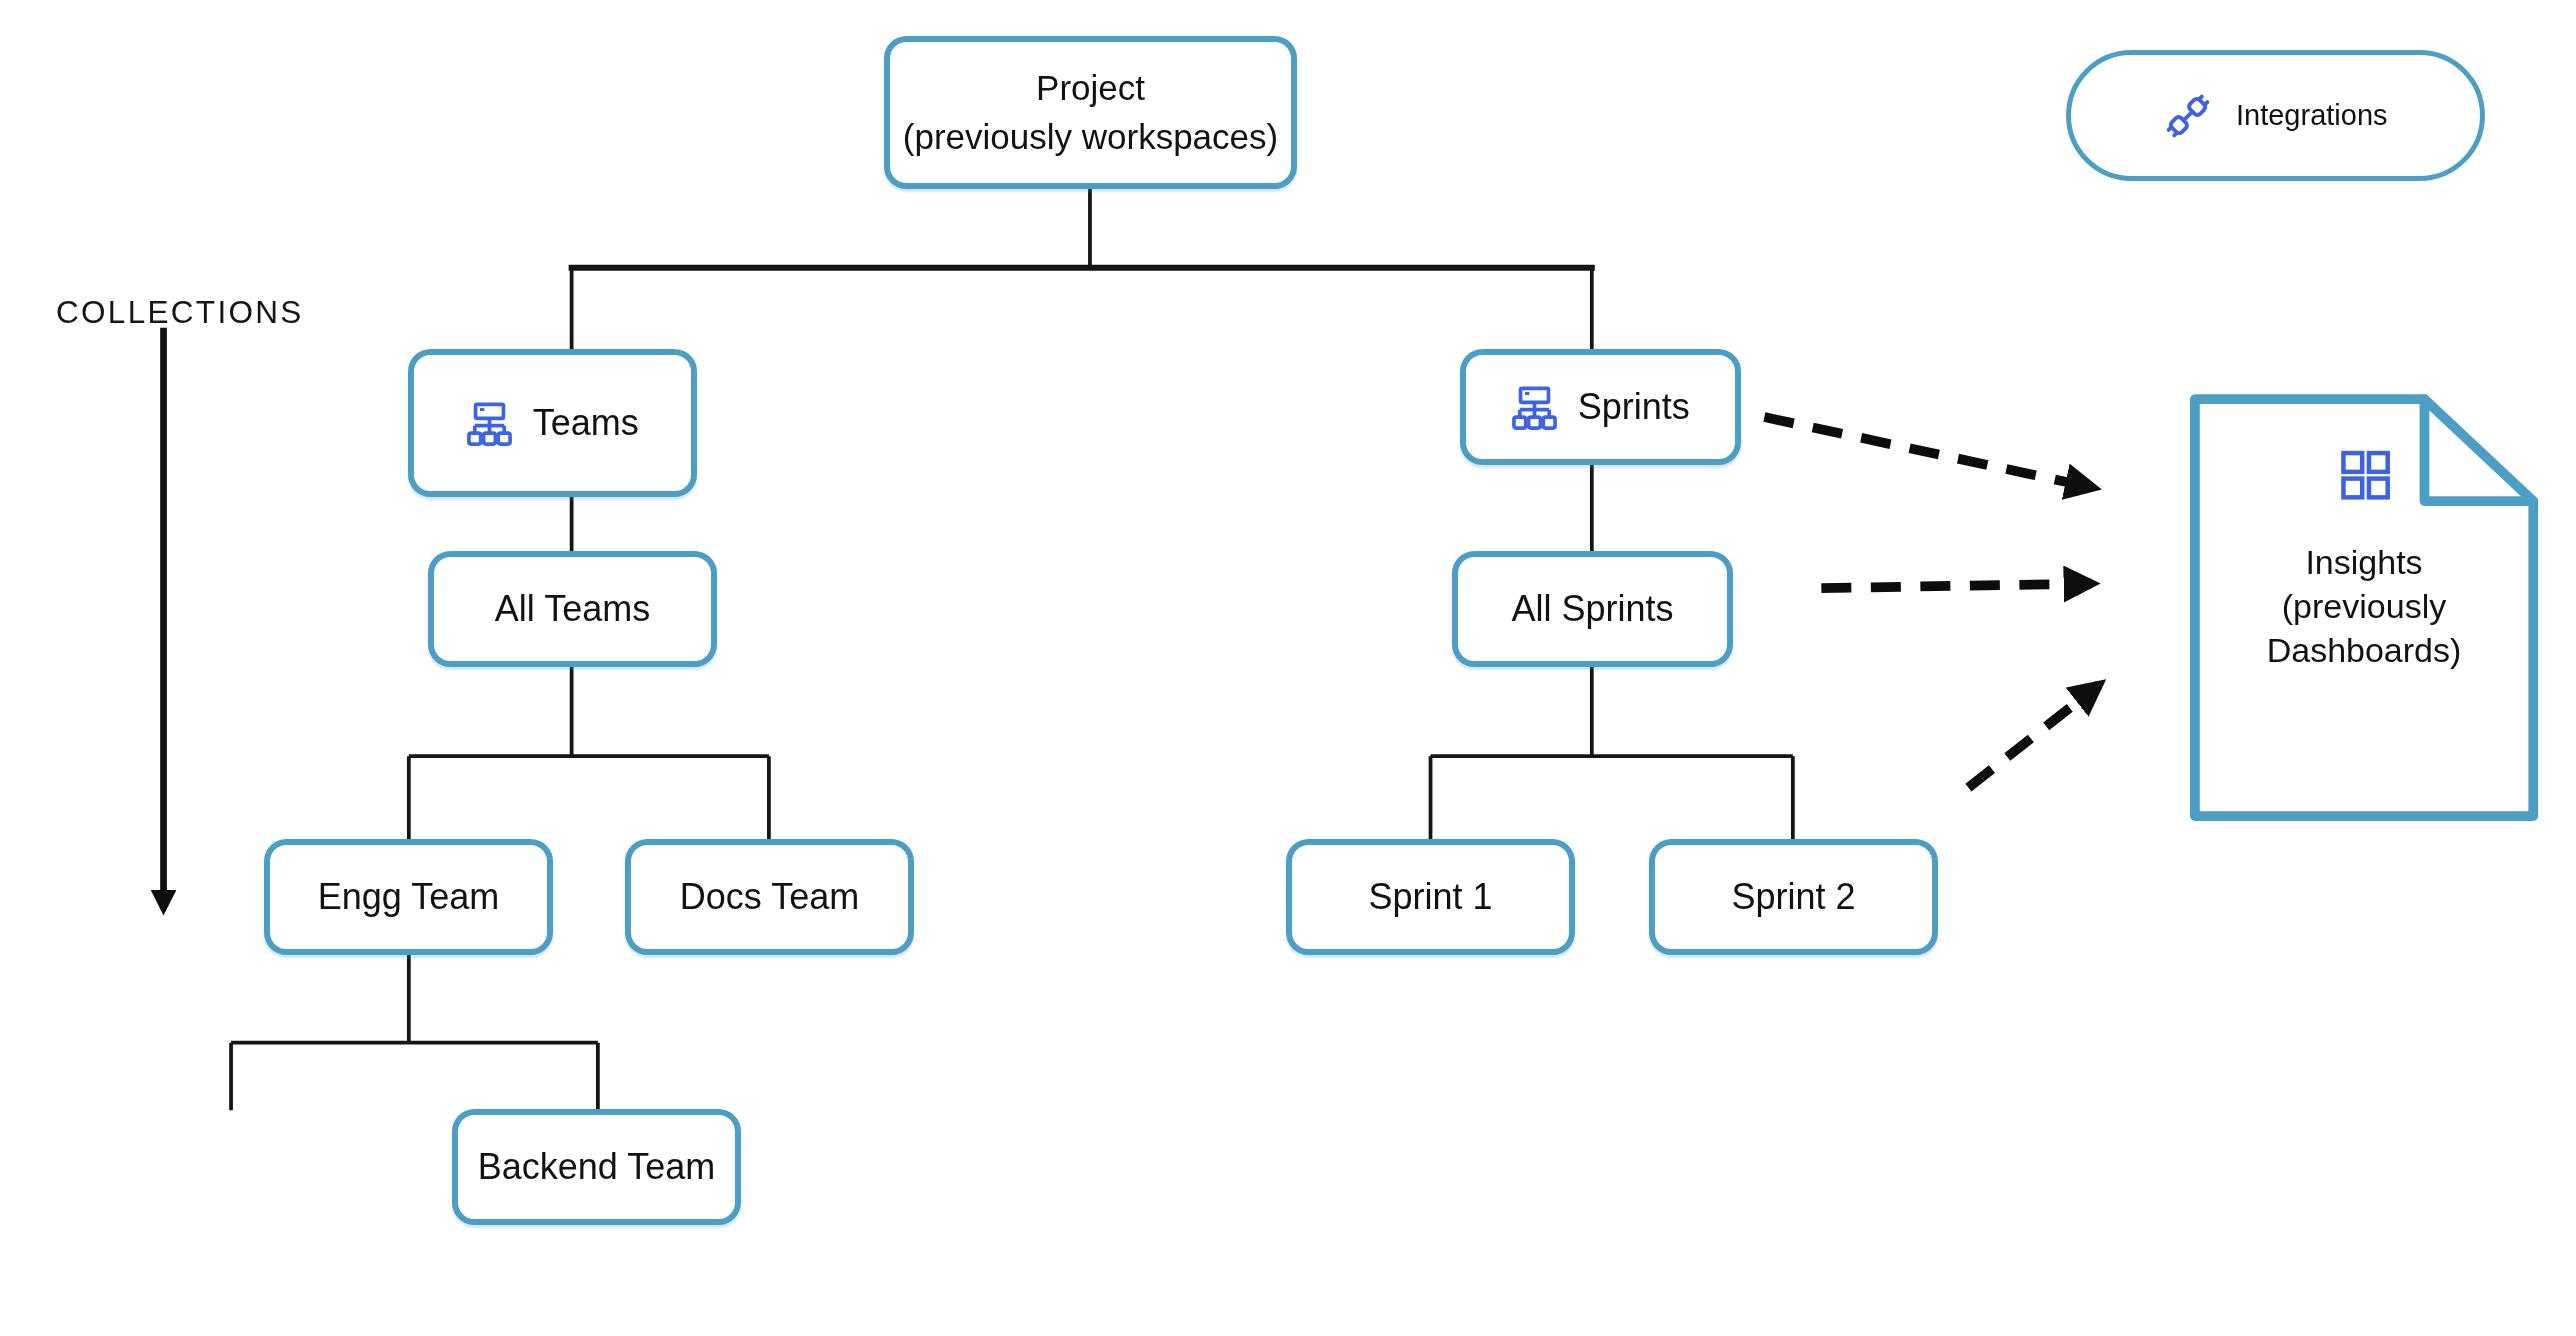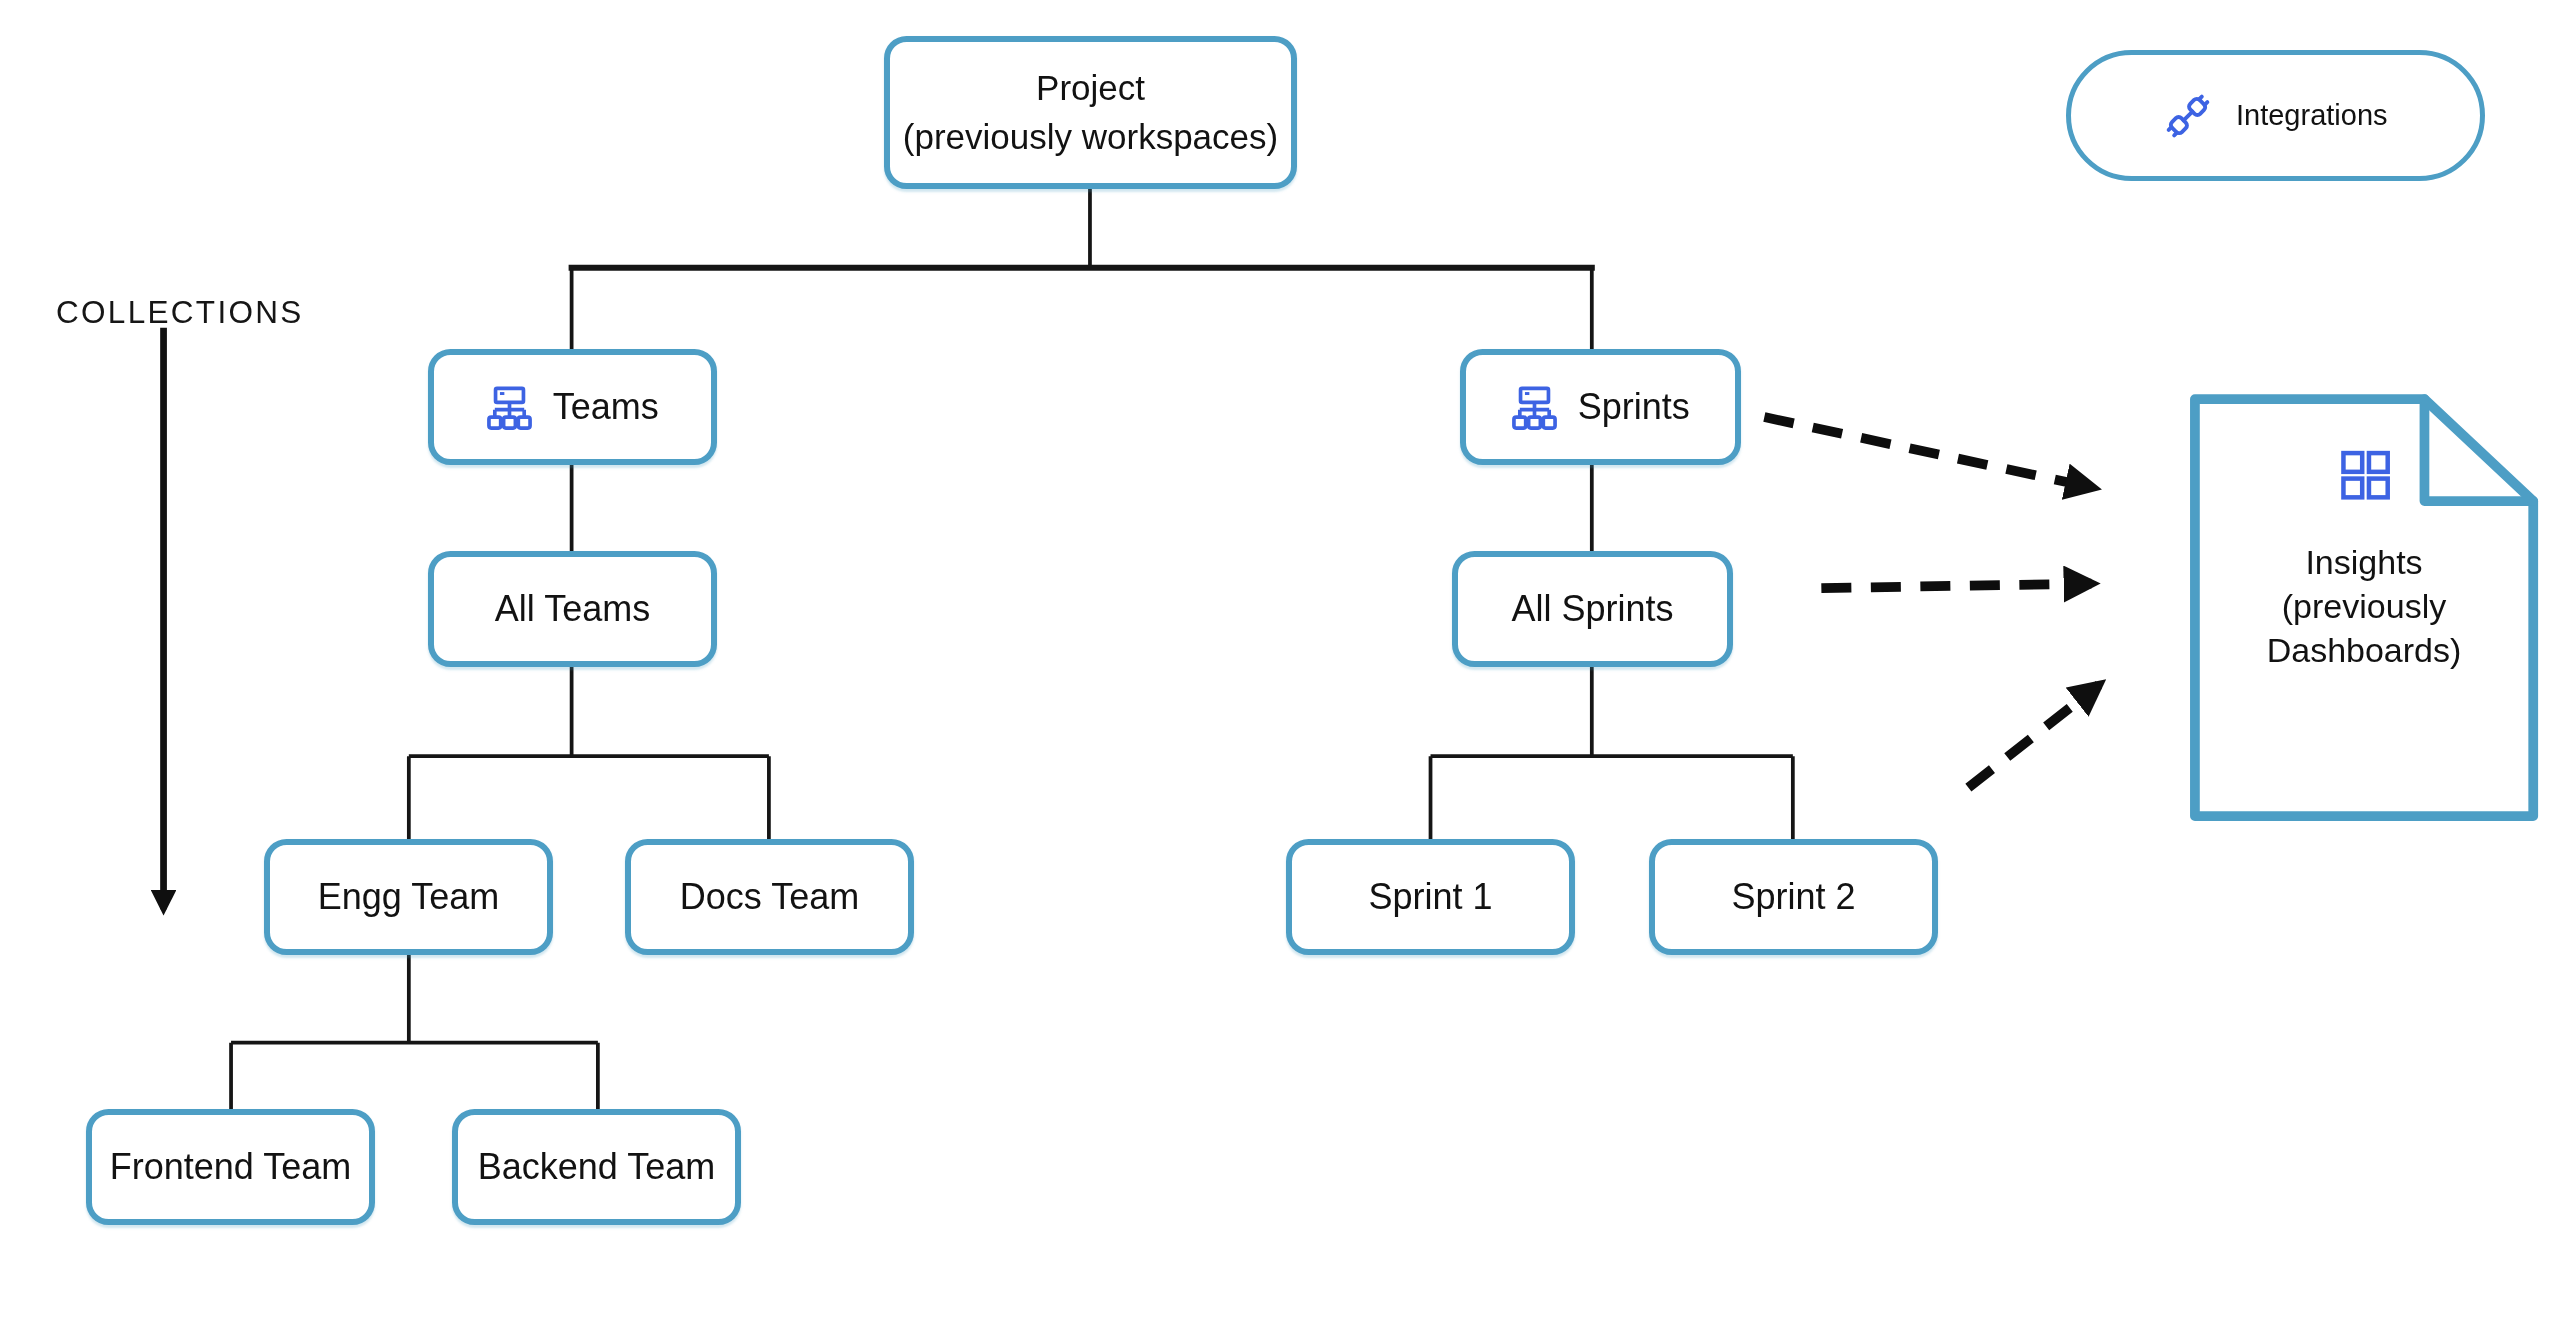--- a/index.html
+++ b/index.html
@@ -120,7 +120,7 @@
     <span class="lbl">Integrations</span>
   </div>
 
-  <div class="node" style="left:428px;top:349px;width:289px;height:116px;text-align:right;">
+  <div class="node" style="left:408px;top:349px;width:289px;height:148px;text-align:right;">
     <svg class="icon" viewBox="0 0 64 64" width="47" height="47">
       <g fill="none" stroke="#3D63E3" stroke-width="5" stroke-linejoin="round">
         <rect x="13" y="6" width="38" height="19" rx="2"></rect>

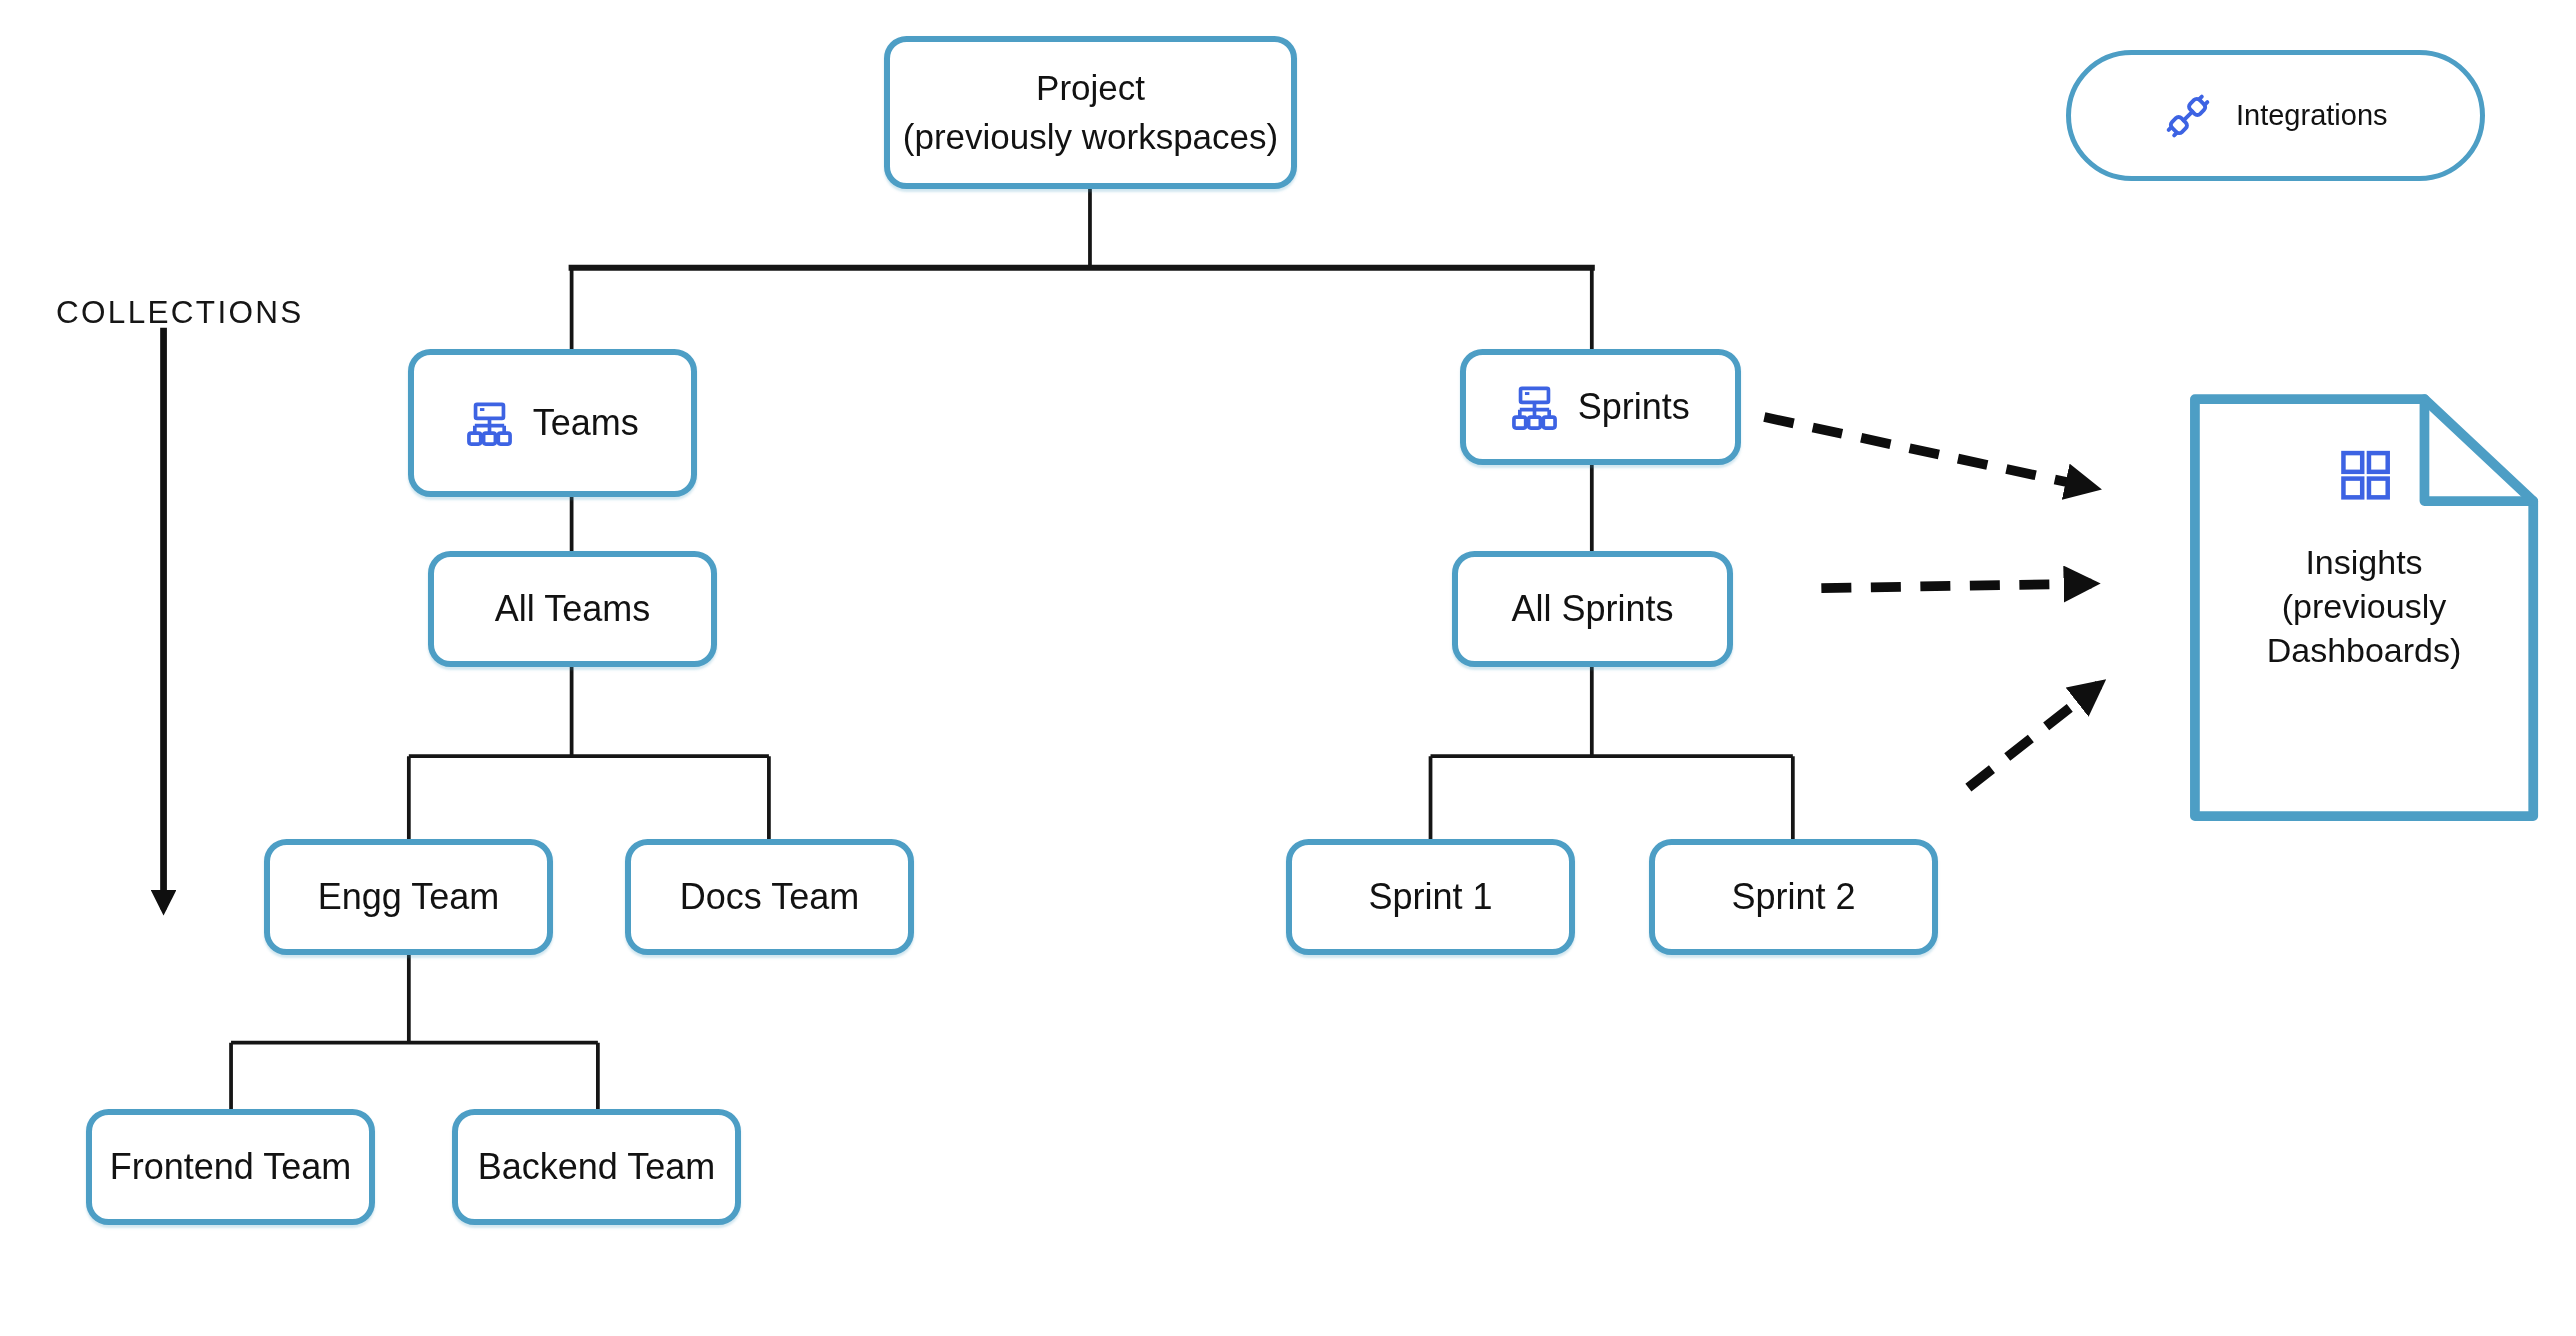--- a/index.html
+++ b/index.html
@@ -146,9 +146,6 @@
     <span class="lbl">Docs Team</span>
   </div>
 
-  <div class="node" style="left:86px;top:1109px;width:289px;height:116px;">
-    <span class="lbl">Frontend Team</span>
-  </div>
 
   <div class="node" style="left:452px;top:1109px;width:289px;height:116px;">
     <span class="lbl">Backend Team</span>

